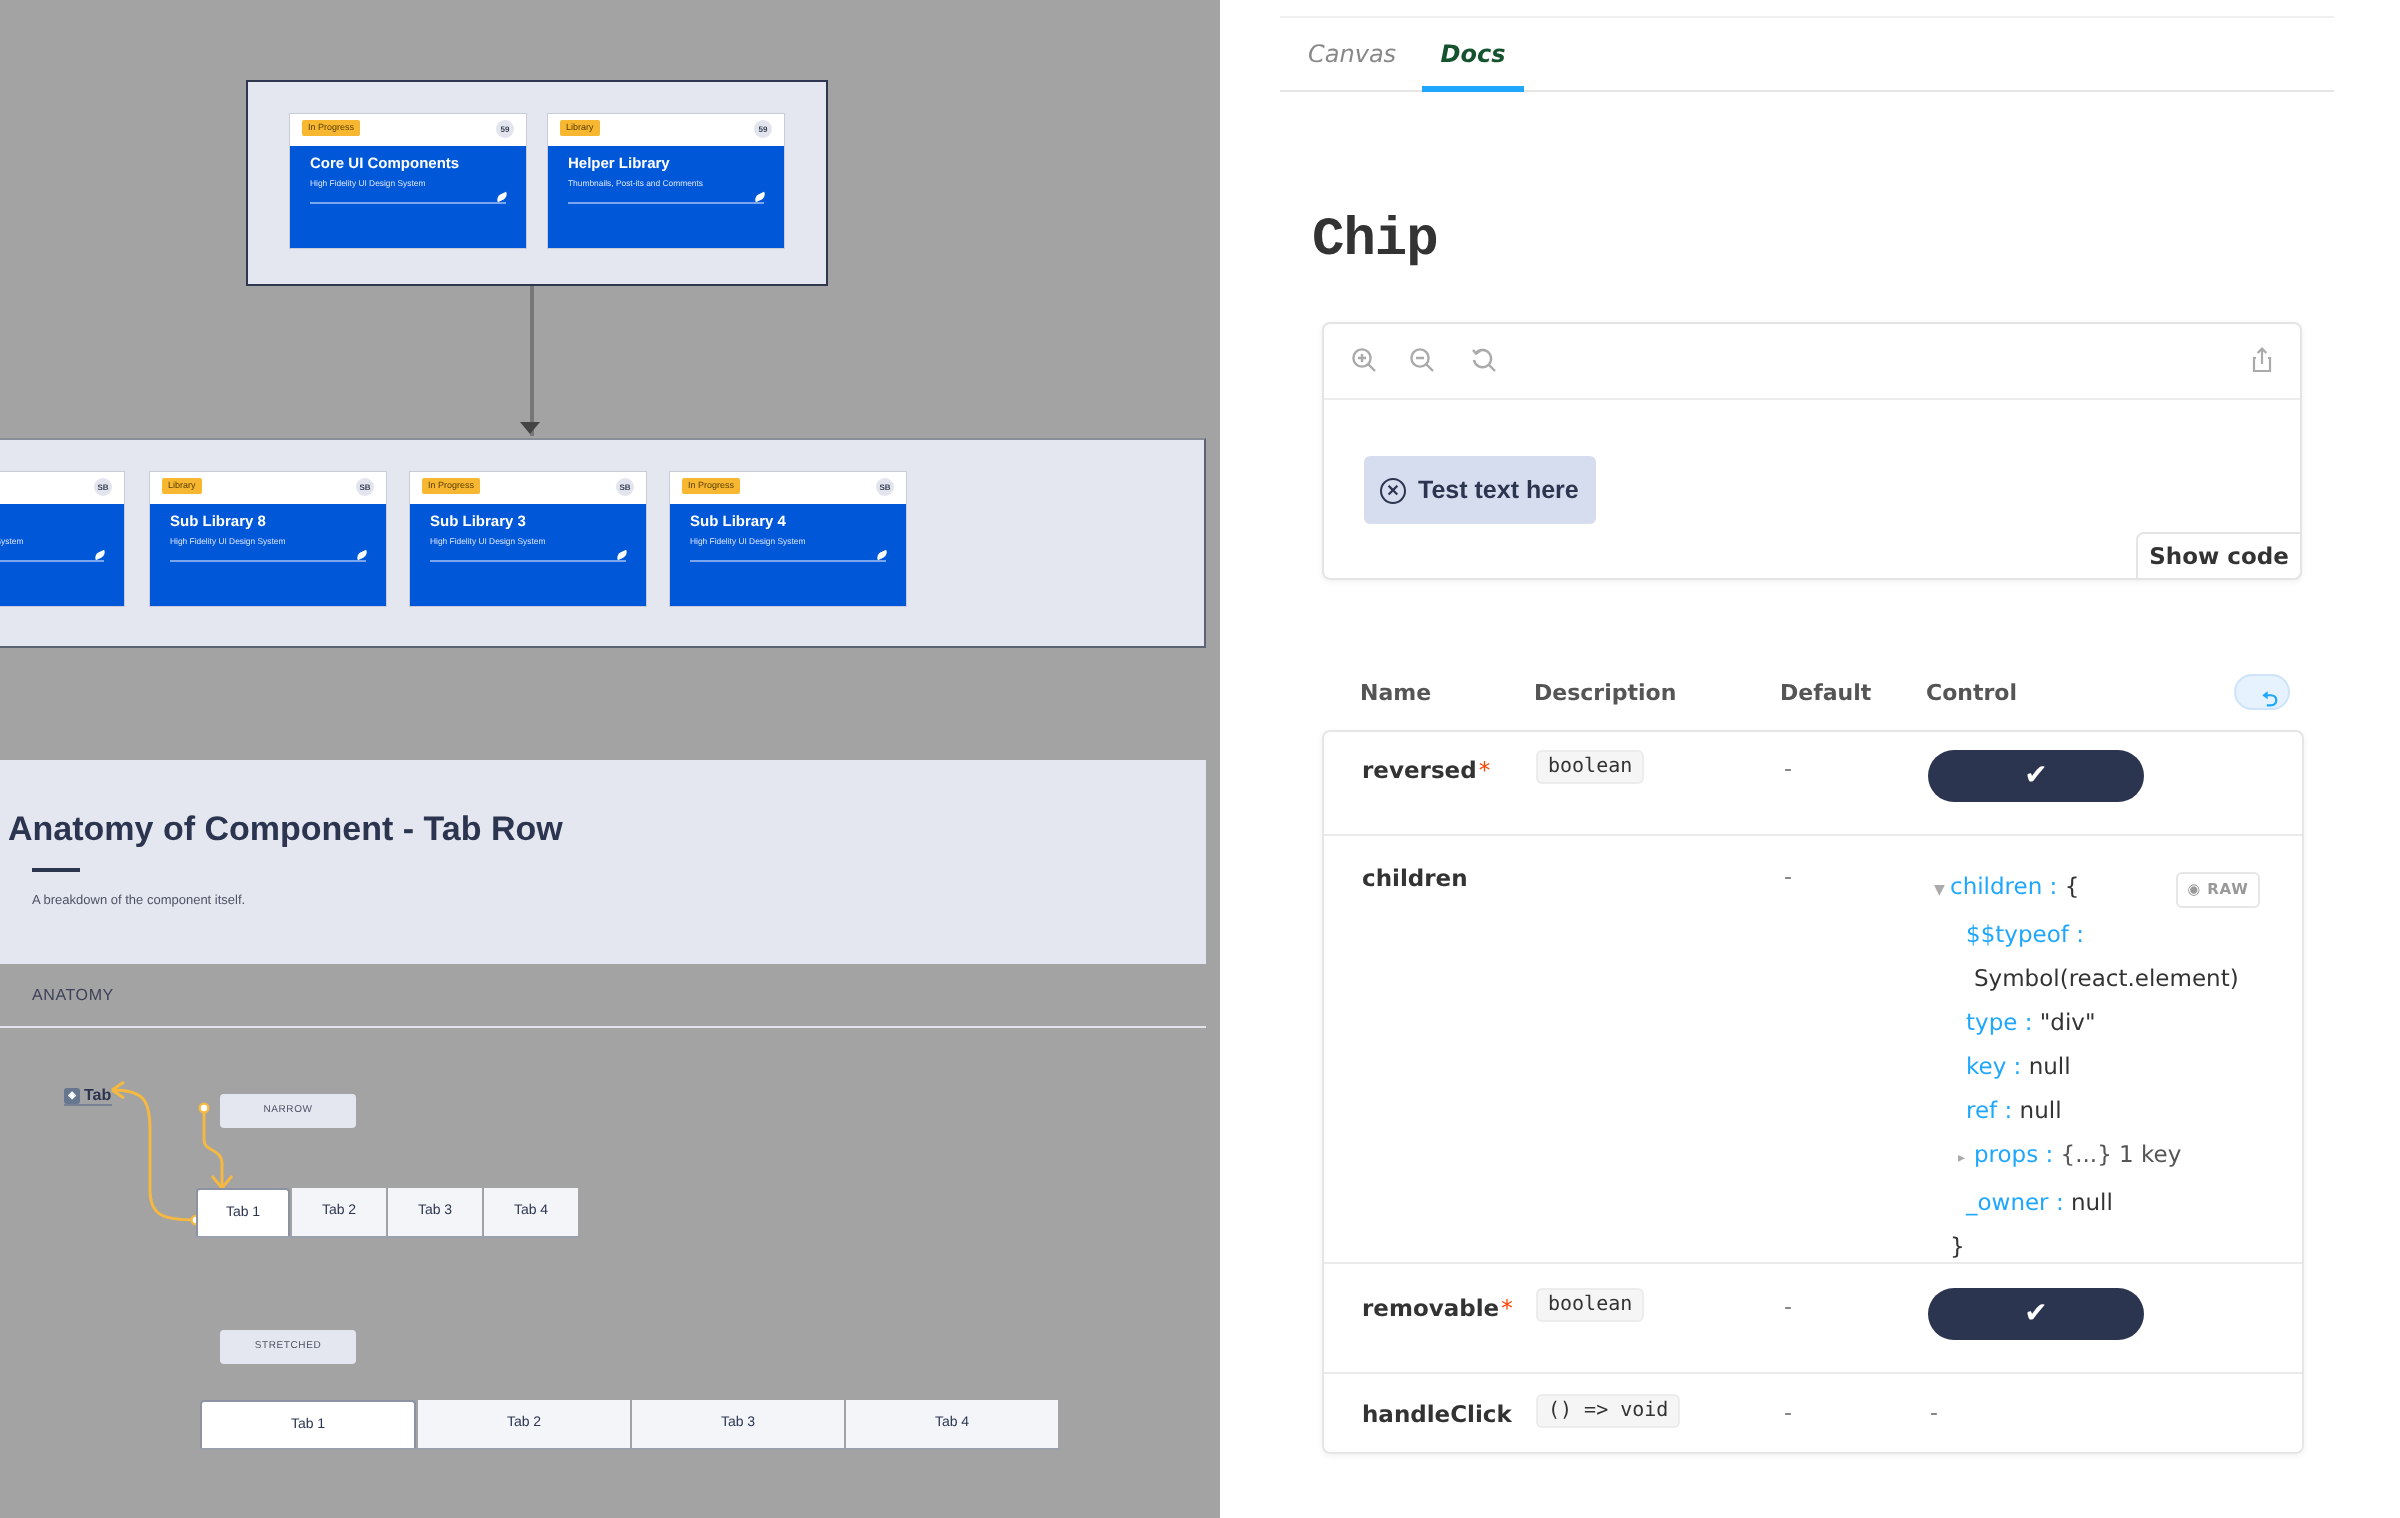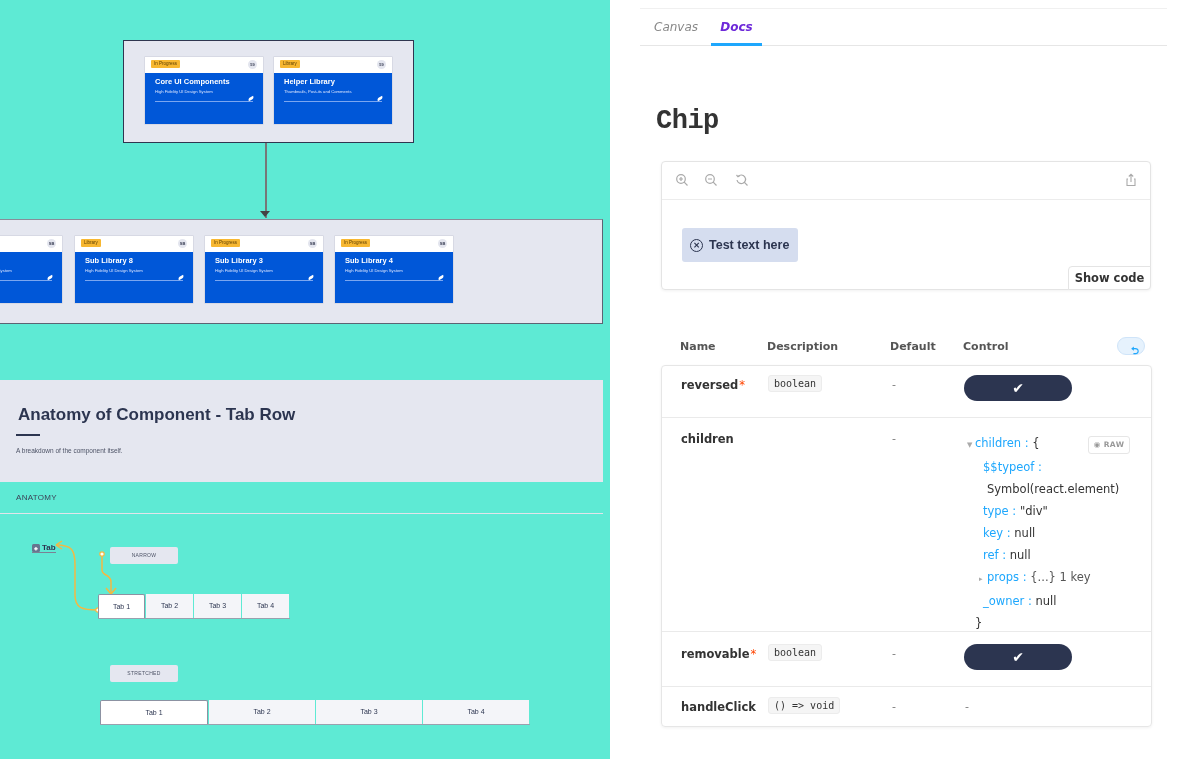--- a/index.html
+++ b/index.html
@@ -55,7 +55,7 @@
   .sb-tabs { position: absolute; left: 20px; top: 8px; width: 527px; height: 38px; border-top: 1px solid #f0f0f0; border-bottom: 1px solid #e6e6e6; }
   .sb-tab { position: absolute; top: 0; height: 37px; font-size: 12px; line-height: 37px; font-family: "DejaVu Sans", sans-serif; font-style: italic; }
   .sb-tab-canvas { left: 14px; color: #888; }
-  .sb-tab-docs { left: 71px; width: 51px; text-align: center; color: #6d28d9; font-weight: bold; border-bottom: 3px solid #1ea7fd; }
+  .sb-tab-docs { left: 71px; width: 51px; text-align: center; color: #14532d; font-weight: bold; border-bottom: 3px solid #1ea7fd; }
 
   .doc-title { position: absolute; left: 36px; top: 106px; font-size: 27px; font-weight: 900; color: #333; font-family: Liberation Mono, monospace; letter-spacing: -0.5px; }
 

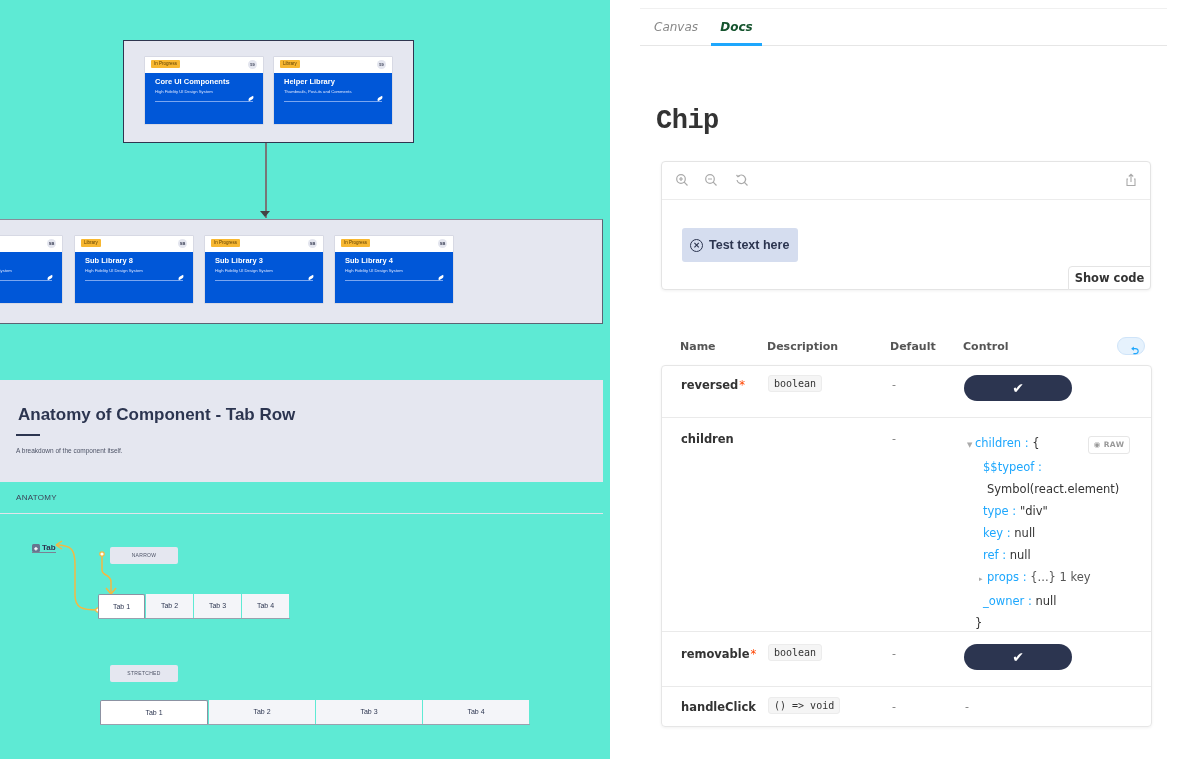--- a/index.html
+++ b/index.html
@@ -7,7 +7,7 @@
   body { position: relative; font-family: "Liberation Sans", sans-serif; color: #2c3550; }
 
   
-  .left { position: absolute; left: 0; top: 0; width: 610px; height: 759px; background: #5eead4; overflow: hidden; }
+  .left { position: absolute; left: 0; top: 0; width: 610px; height: 759px; background: #a3a3a3; overflow: hidden; }
 
   .frame-top { position: absolute; left: 123px; top: 40px; width: 291px; height: 103px; background: #e5e7f0; border: 1px solid #2f3650; }
   .frame-bottom { position: absolute; left: -10px; top: 219px; width: 613px; height: 105px; background: #e5e7f0; border: 1.5px solid #5c6373; border-top-color: #888d99; }

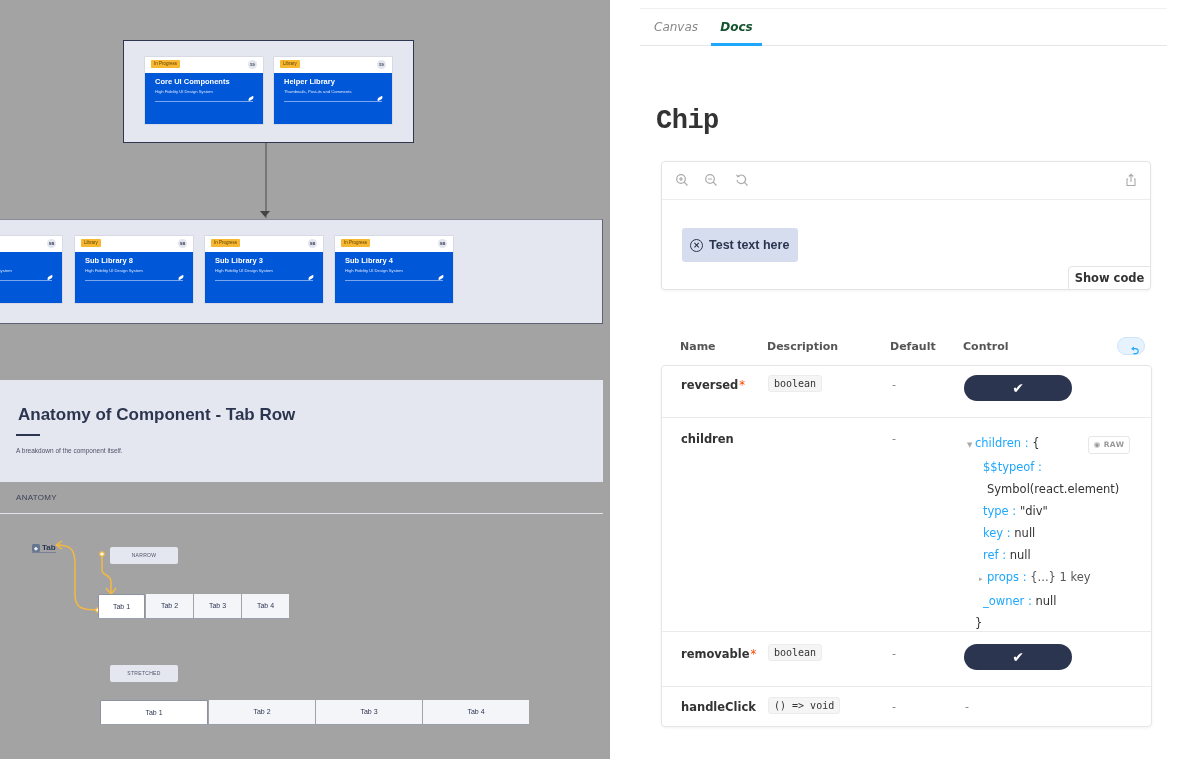--- a/index.html
+++ b/index.html
@@ -26,7 +26,7 @@
   .connector-arrow { position: absolute; left: 260px; top: 211px; width: 0; height: 0; border-left: 5px solid transparent; border-right: 5px solid transparent; border-top: 6px solid #444; }
 
   .anatomy-header { position: absolute; left: 0; top: 380px; width: 603px; height: 102px; background: #e5e7f0; }
-  .anatomy-title { position: absolute; left: 18px; top: 25px; font-size: 17px; font-weight: bold; color: #2c3550; white-space: nowrap; }
+  .anatomy-title { position: absolute; left: 4px; top: 25px; font-size: 17px; font-weight: bold; color: #2c3550; white-space: nowrap; }
   .anatomy-rule { position: absolute; left: 16px; top: 54px; width: 24px; height: 1.5px; background: #2c3550; }
   .anatomy-desc { position: absolute; left: 16px; top: 67px; font-size: 6.5px; color: #4d5366; }
 

